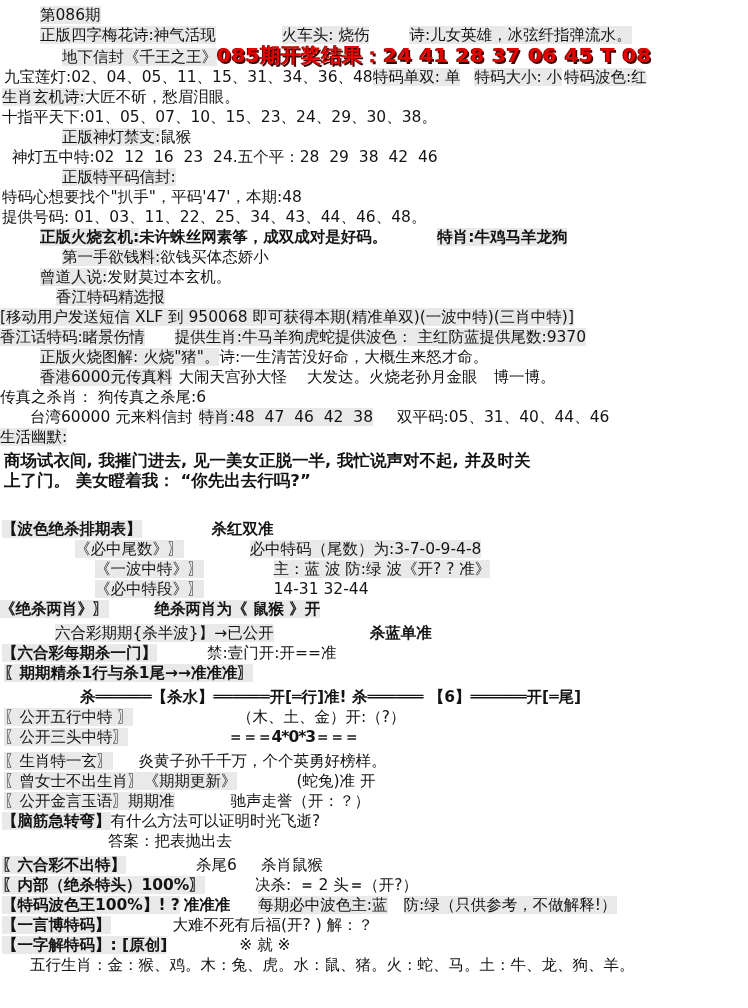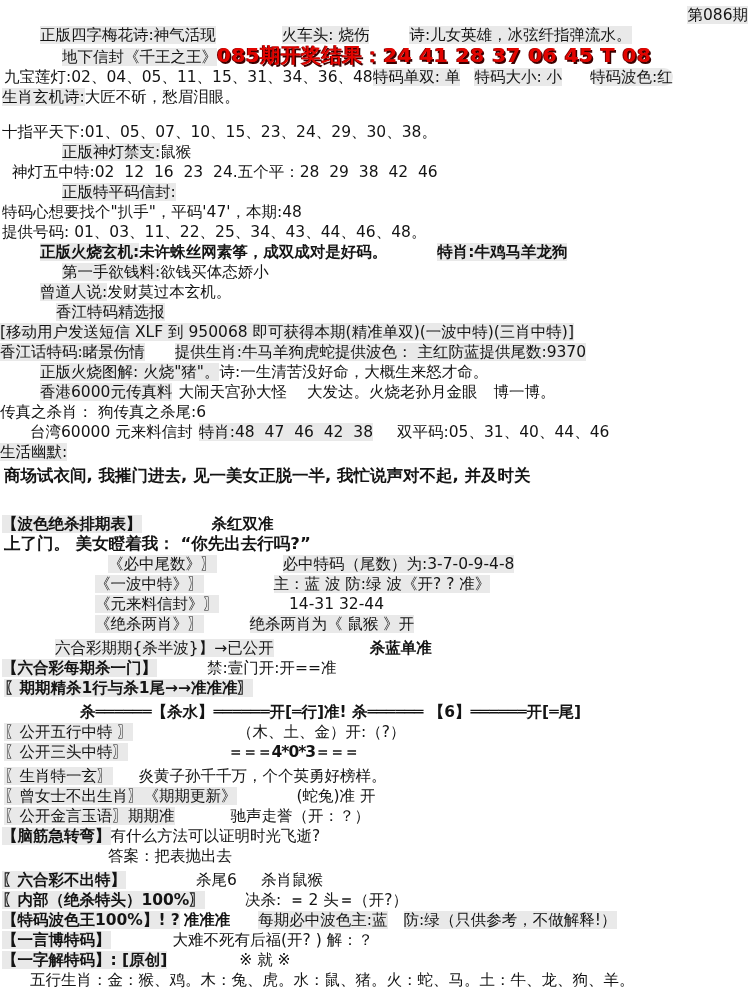--- a/index.html
+++ b/index.html
@@ -34,7 +34,7 @@
 <body>
 
 <div id="sheet">
-    <div class="line" style="padding-left: 40px; text-align: right;"><span class="seg hl">第086期</span></div>
+    <div class="line" style="padding-left: 40px;"><span class="seg hl">第086期</span></div>
     <div class="line" style="padding-left: 40px;"><span class="seg hl">正版四字梅花诗:神气活现</span><span class="seg hl" style="margin-left: 66px;">火车头: 烧伤</span><span class="seg hl" style="margin-left: 40px;">诗:儿女英雄，冰弦纤指弹流水。</span></div>
     <div class="line" style="padding-left: 62px;"><span class="seg hl">地下信封《千王之王》</span><span class="seg red">085期开奖结果：24 41 28 37 06 45 T 08</span></div>
     <div class="line" style="padding-left: 4px;"><span class="seg">九宝莲灯:02、04、05、11、15、31、34、36、48</span><span class="seg hl">特码单双: 单</span><span class="seg hl" style="margin-left: 14px;">特码大小: 小</span><span class="seg hl" style="margin-left: 28px; border-radius: 9px;">特码波色:红</span></div>

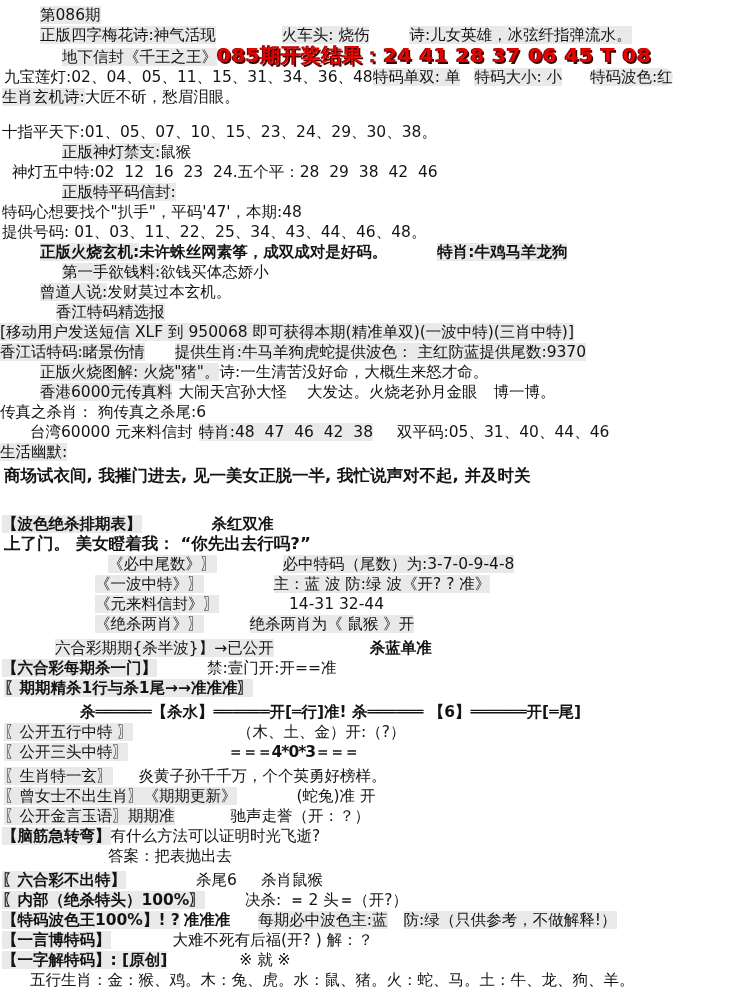--- a/index.html
+++ b/index.html
@@ -37,7 +37,7 @@
     <div class="line" style="padding-left: 40px;"><span class="seg hl">第086期</span></div>
     <div class="line" style="padding-left: 40px;"><span class="seg hl">正版四字梅花诗:神气活现</span><span class="seg hl" style="margin-left: 66px;">火车头: 烧伤</span><span class="seg hl" style="margin-left: 40px;">诗:儿女英雄，冰弦纤指弹流水。</span></div>
     <div class="line" style="padding-left: 62px;"><span class="seg hl">地下信封《千王之王》</span><span class="seg red">085期开奖结果：24 41 28 37 06 45 T 08</span></div>
-    <div class="line" style="padding-left: 4px;"><span class="seg">九宝莲灯:02、04、05、11、15、31、34、36、48</span><span class="seg hl">特码单双: 单</span><span class="seg hl" style="margin-left: 14px;">特码大小: 小</span><span class="seg hl" style="margin-left: 28px; border-radius: 9px;">特码波色:红</span></div>
+    <div class="line" style="padding-left: 4px;"><span class="seg">九宝莲灯:02、04、05、11、15、31、34、36、48</span><span class="seg hl">特码单双: 单</span><span class="seg hl" style="margin-left: 14px;">特码大小: 小</span><span class="seg hl" style="margin-left: 2px; border-radius: 9px;">特码波色:红</span></div>
     <div class="line" style="padding-left: 2px;"><span class="seg hl">生肖玄机诗:</span><span class="seg">大匠不斫，愁眉泪眼。</span></div>
     <div class="line" style="padding-left: 2px; margin-top: 15px;"><span class="seg">十指平天下:01、05、07、10、15、23、24、29、30、38。</span></div>
     <div class="line" style="padding-left: 62px;"><span class="seg hl">正版神灯禁支:</span><span class="seg">鼠猴</span></div>

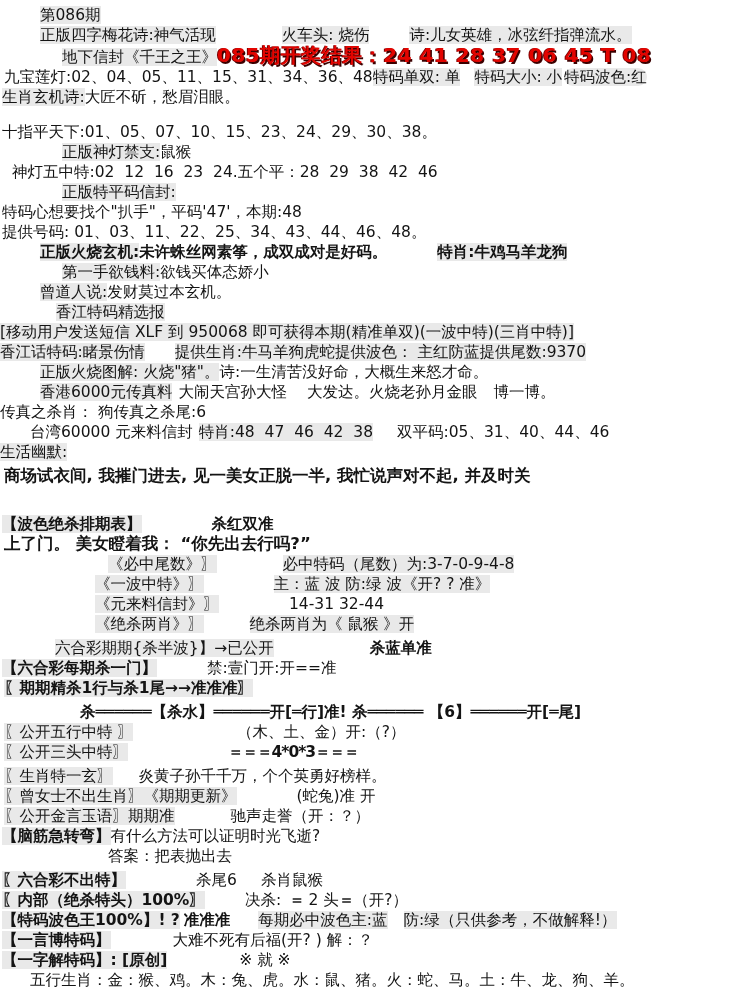--- a/index.html
+++ b/index.html
@@ -39,7 +39,7 @@
     <div class="line" style="padding-left: 62px;"><span class="seg hl">地下信封《千王之王》</span><span class="seg red">085期开奖结果：24 41 28 37 06 45 T 08</span></div>
     <div class="line" style="padding-left: 4px;"><span class="seg">九宝莲灯:02、04、05、11、15、31、34、36、48</span><span class="seg hl">特码单双: 单</span><span class="seg hl" style="margin-left: 14px;">特码大小: 小</span><span class="seg hl" style="margin-left: 2px; border-radius: 9px;">特码波色:红</span></div>
     <div class="line" style="padding-left: 2px;"><span class="seg hl">生肖玄机诗:</span><span class="seg">大匠不斫，愁眉泪眼。</span></div>
-    <div class="line" style="padding-left: 2px; margin-top: 15px;"><span class="seg">十指平天下:01、05、07、10、15、23、24、29、30、38。</span></div>
+    <div class="line" style="padding-left: 2px;"><span class="seg">十指平天下:01、05、07、10、15、23、24、29、30、38。</span></div>
     <div class="line" style="padding-left: 62px;"><span class="seg hl">正版神灯禁支:</span><span class="seg">鼠猴</span></div>
     <div class="line" style="padding-left: 12px;"><span class="seg">神灯五中特:02  12  16  23  24.五个平：28  29  38  42  46</span></div>
     <div class="line" style="padding-left: 62px;"><span class="seg hl">正版特平码信封:</span></div>

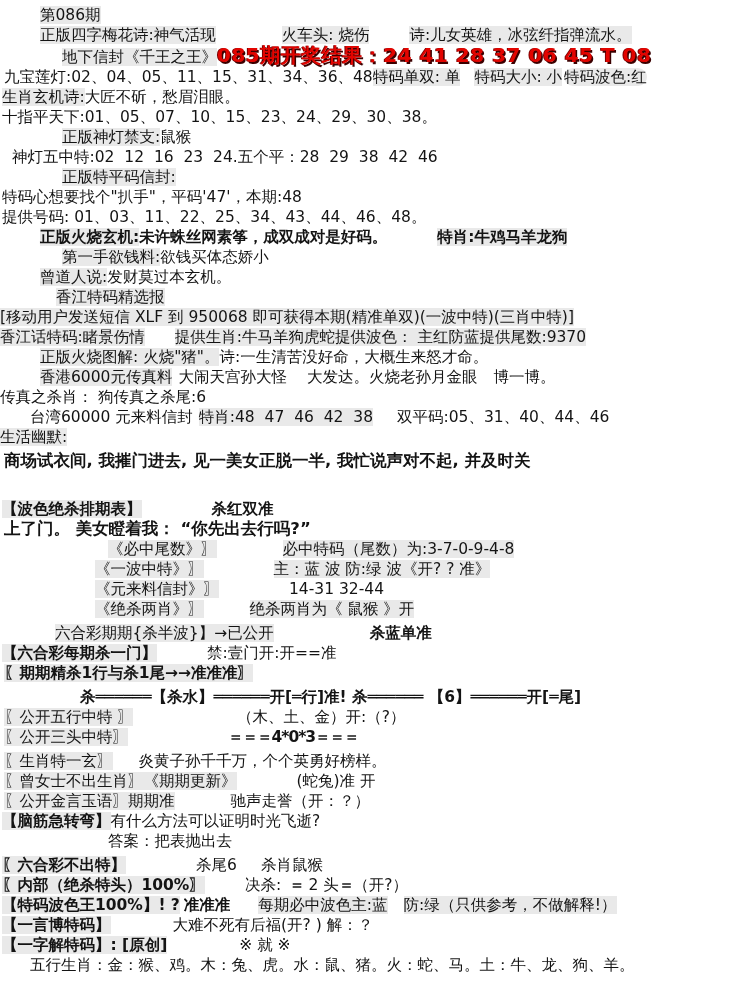--- a/index.html
+++ b/index.html
@@ -57,8 +57,8 @@
     <div class="line" style="padding-left: 30px;"><span class="seg">台湾60000 元来料信封</span><span class="seg hl" style="margin-left: 6px;">特肖:48  47  46  42  38</span><span class="seg" style="margin-left: 24px;">双平码:05、31、40、44、46</span></div>
     <div class="line" style="padding-left: 0px;"><span class="seg hl">生活幽默:</span></div>
     <div class="line" style="padding-left: 4px; margin-top: 4px;"><span class="seg story">商场试衣间, 我摧门进去, 见一美女正脱一半, 我忙说声对不起, 并及时关</span></div>
+    <div class="line" style="padding-left: 4px;"><span class="seg story">上了门。 美女瞪着我： “你先出去行吗?”</span></div>
     <div class="line" style="padding-left: 2px; margin-top: 28px;"><span class="seg hl b">【波色绝杀排期表】</span><span class="seg b" style="margin-left: 70px;">杀红双准</span></div>
-    <div class="line" style="padding-left: 4px;"><span class="seg story">上了门。 美女瞪着我： “你先出去行吗?”</span></div>
     <div class="line" style="padding-left: 108px;"><span class="seg hl">《必中尾数》〗</span><span class="seg hl" style="margin-left: 66px;">必中特码（尾数）为:3-7-0-9-4-8</span></div>
     <div class="line" style="padding-left: 95px;"><span class="seg hl">《一波中特》〗</span><span class="seg hl" style="margin-left: 70px;">主：蓝 波 防:绿 波《开? ? 准》</span></div>
     <div class="line" style="padding-left: 95px;"><span class="seg hl">《元来料信封》〗</span><span class="seg" style="margin-left: 70px;">14-31 32-44</span></div>

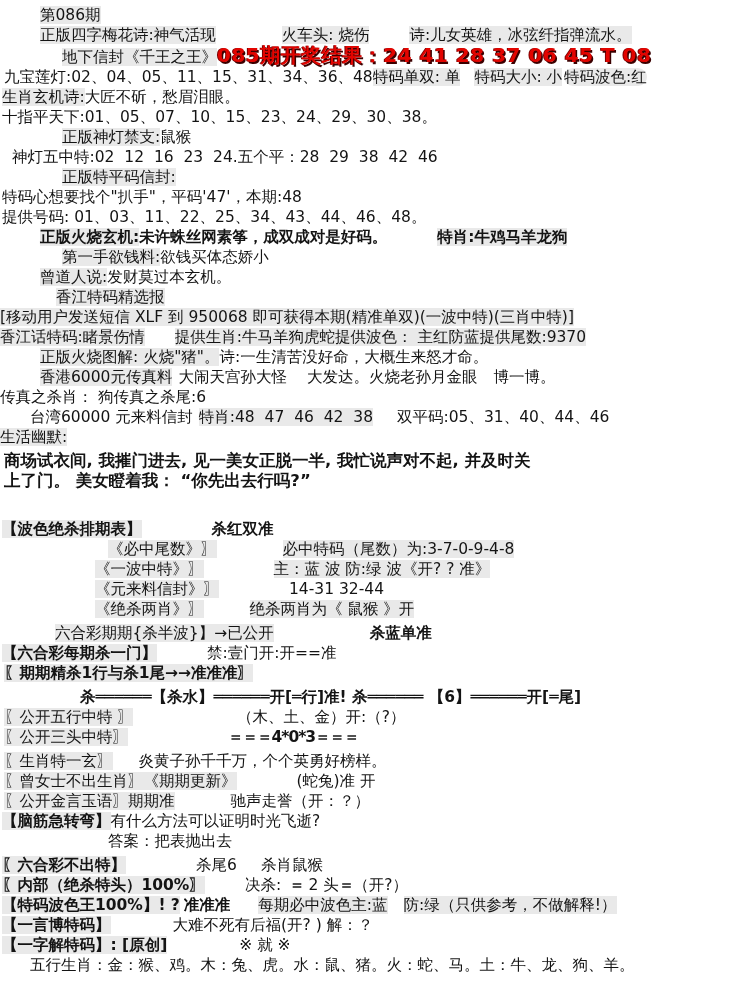--- a/index.html
+++ b/index.html
@@ -59,7 +59,7 @@
     <div class="line" style="padding-left: 4px; margin-top: 4px;"><span class="seg story">商场试衣间, 我摧门进去, 见一美女正脱一半, 我忙说声对不起, 并及时关</span></div>
     <div class="line" style="padding-left: 4px;"><span class="seg story">上了门。 美女瞪着我： “你先出去行吗?”</span></div>
     <div class="line" style="padding-left: 2px; margin-top: 28px;"><span class="seg hl b">【波色绝杀排期表】</span><span class="seg b" style="margin-left: 70px;">杀红双准</span></div>
-    <div class="line" style="padding-left: 108px;"><span class="seg hl">《必中尾数》〗</span><span class="seg hl" style="margin-left: 66px;">必中特码（尾数）为:3-7-0-9-4-8</span></div>
+    <div class="line" style="padding-left: 75px;"><span class="seg hl">《必中尾数》〗</span><span class="seg hl" style="margin-left: 66px;">必中特码（尾数）为:3-7-0-9-4-8</span></div>
     <div class="line" style="padding-left: 95px;"><span class="seg hl">《一波中特》〗</span><span class="seg hl" style="margin-left: 70px;">主：蓝 波 防:绿 波《开? ? 准》</span></div>
     <div class="line" style="padding-left: 95px;"><span class="seg hl">《元来料信封》〗</span><span class="seg" style="margin-left: 70px;">14-31 32-44</span></div>
     <div class="line" style="padding-left: 95px;"><span class="seg hl">《绝杀两肖》〗</span><span class="seg hl" style="margin-left: 46px;">绝杀两肖为《 鼠猴 》开</span></div>

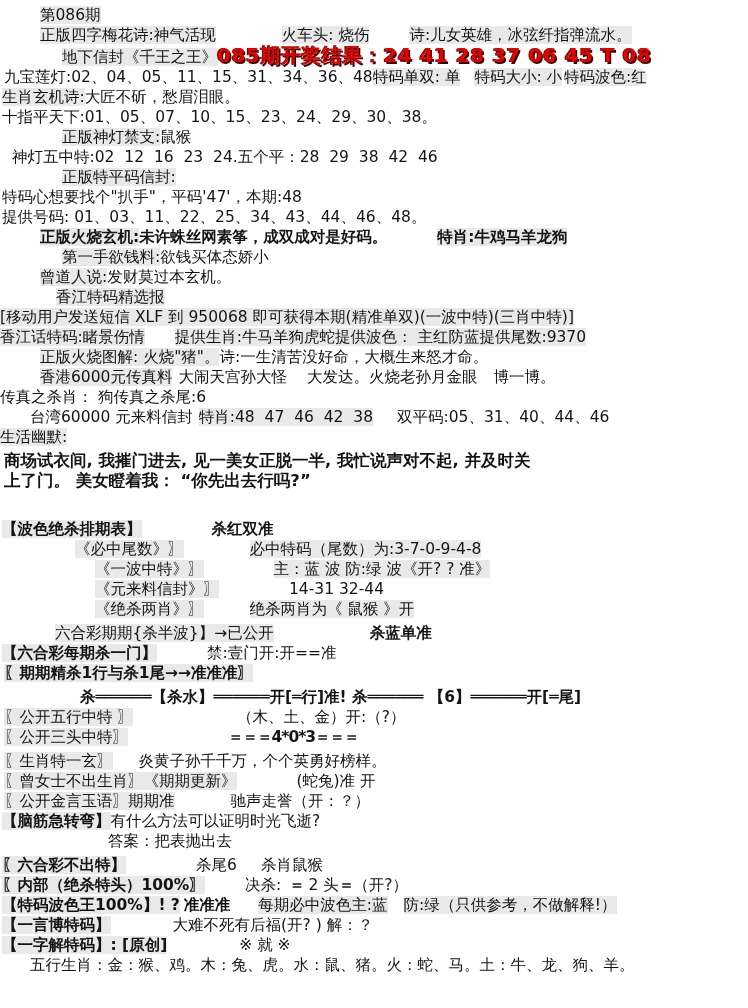--- a/index.html
+++ b/index.html
@@ -61,7 +61,7 @@
     <div class="line" style="padding-left: 2px; margin-top: 28px;"><span class="seg hl b">【波色绝杀排期表】</span><span class="seg b" style="margin-left: 70px;">杀红双准</span></div>
     <div class="line" style="padding-left: 75px;"><span class="seg hl">《必中尾数》〗</span><span class="seg hl" style="margin-left: 66px;">必中特码（尾数）为:3-7-0-9-4-8</span></div>
     <div class="line" style="padding-left: 95px;"><span class="seg hl">《一波中特》〗</span><span class="seg hl" style="margin-left: 70px;">主：蓝 波 防:绿 波《开? ? 准》</span></div>
-    <div class="line" style="padding-left: 95px;"><span class="seg hl">《元来料信封》〗</span><span class="seg" style="margin-left: 70px;">14-31 32-44</span></div>
+    <div class="line" style="padding-left: 95px;"><span class="seg hl">《必中特段》〗</span><span class="seg" style="margin-left: 70px;">14-31 32-44</span></div>
     <div class="line" style="padding-left: 95px;"><span class="seg hl">《绝杀两肖》〗</span><span class="seg hl" style="margin-left: 46px;">绝杀两肖为《 鼠猴 》开</span></div>
     <div class="line" style="padding-left: 55px; margin-top: 4px;"><span class="seg hl">六合彩期期{杀半波}】→已公开</span><span class="seg b" style="margin-left: 96px;">杀蓝单准</span></div>
     <div class="line" style="padding-left: 2px;"><span class="seg hl b">【六合彩每期杀一门】</span><span class="seg" style="margin-left: 50px;">禁:壹门开:开==准</span></div>

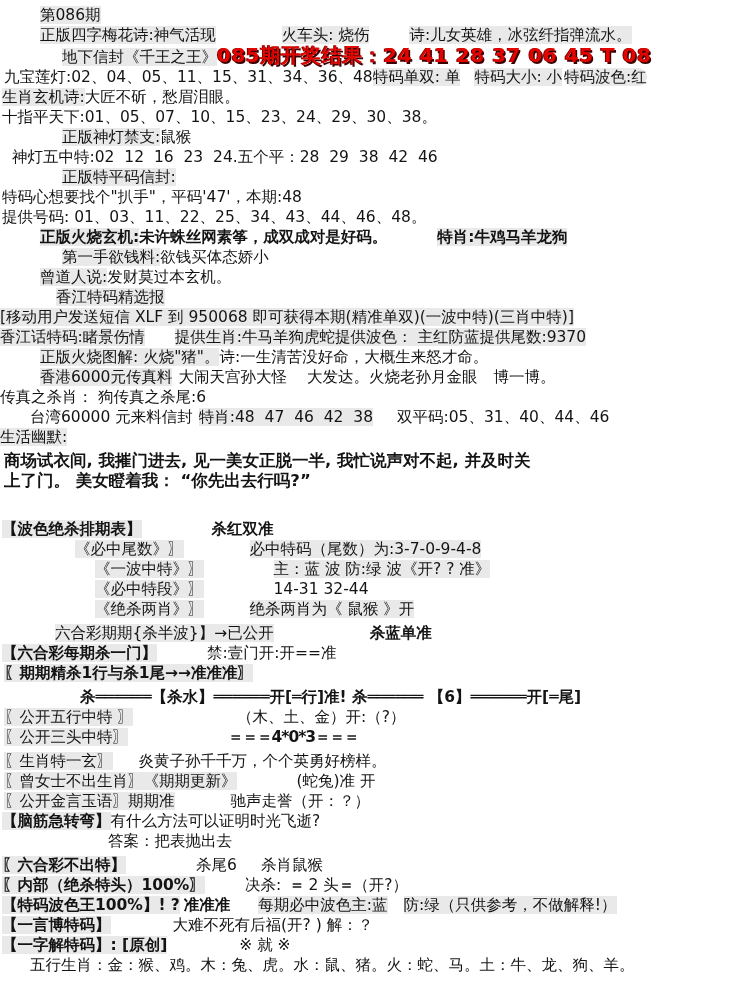--- a/index.html
+++ b/index.html
@@ -62,7 +62,7 @@
     <div class="line" style="padding-left: 75px;"><span class="seg hl">《必中尾数》〗</span><span class="seg hl" style="margin-left: 66px;">必中特码（尾数）为:3-7-0-9-4-8</span></div>
     <div class="line" style="padding-left: 95px;"><span class="seg hl">《一波中特》〗</span><span class="seg hl" style="margin-left: 70px;">主：蓝 波 防:绿 波《开? ? 准》</span></div>
     <div class="line" style="padding-left: 95px;"><span class="seg hl">《必中特段》〗</span><span class="seg" style="margin-left: 70px;">14-31 32-44</span></div>
-    <div class="line" style="padding-left: 95px;"><span class="seg hl">《绝杀两肖》〗</span><span class="seg hl" style="margin-left: 46px;">绝杀两肖为《 鼠猴 》开</span></div>
+    <div class="line" style=" font-weight: bold;"><span class="seg hl">《绝杀两肖》〗</span><span class="seg hl" style="margin-left: 46px;">绝杀两肖为《 鼠猴 》开</span></div>
     <div class="line" style="padding-left: 55px; margin-top: 4px;"><span class="seg hl">六合彩期期{杀半波}】→已公开</span><span class="seg b" style="margin-left: 96px;">杀蓝单准</span></div>
     <div class="line" style="padding-left: 2px;"><span class="seg hl b">【六合彩每期杀一门】</span><span class="seg" style="margin-left: 50px;">禁:壹门开:开==准</span></div>
     <div class="line" style="padding-left: 4px;"><span class="seg hl b">〖期期精杀1行与杀1尾→→准准准〗</span></div>

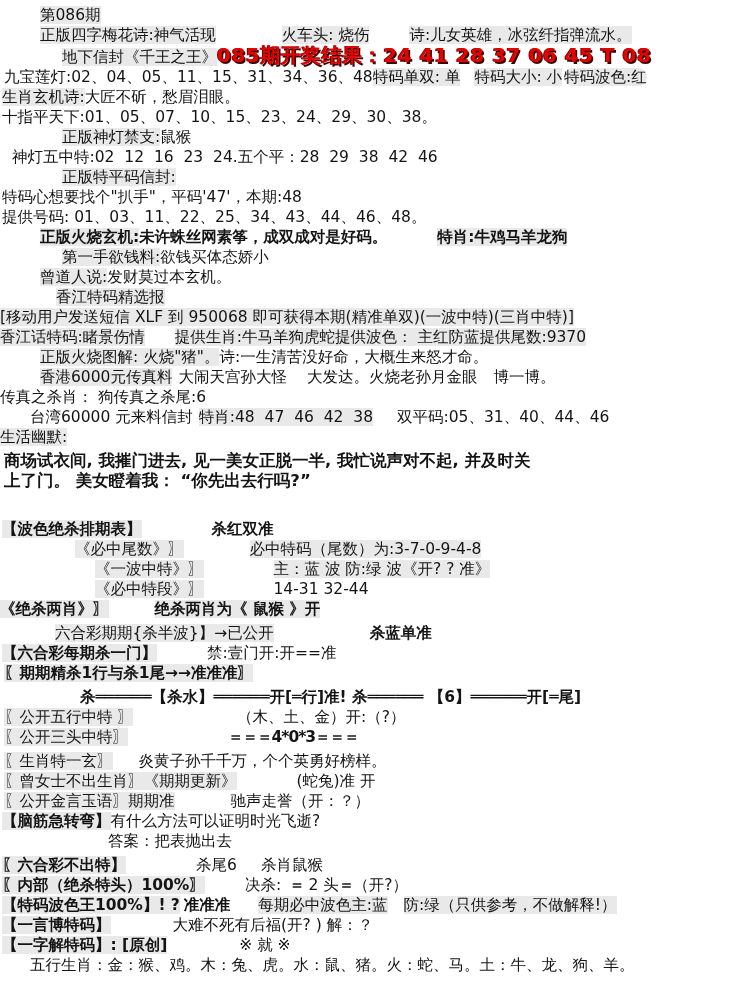--- a/index.html
+++ b/index.html
@@ -75,7 +75,7 @@
     <div class="line" style="padding-left: 2px;"><span class="seg hl b">【脑筋急转弯】</span><span class="seg">有什么方法可以证明时光飞逝?</span></div>
     <div class="line" style="padding-left: 108px;"><span class="seg">答案：把表抛出去</span></div>
     <div class="line" style="padding-left: 2px; margin-top: 4px;"><span class="seg hl b">〖六合彩不出特】</span><span class="seg" style="margin-left: 70px;">杀尾6</span><span class="seg" style="margin-left: 24px;">杀肖鼠猴</span></div>
-    <div class="line" style="padding-left: 2px;"><span class="seg hl b">〖内部（绝杀特头）100%〗</span><span class="seg" style="margin-left: 40px;">决杀:</span><span class="seg bb" style="margin-left: 8px;">＝</span><span class="seg"> 2 头</span><span class="seg bb">＝</span><span class="seg">（开?）</span></div>
+    <div class="line" style="padding-left: 2px;"><span class="seg hl b">〖内部（绝杀特头）100%〗</span><span class="seg" style="margin-left: 50px;">决杀:</span><span class="seg bb" style="margin-left: 8px;">＝</span><span class="seg"> 2 头</span><span class="seg bb">＝</span><span class="seg">（开?）</span></div>
     <div class="line" style="padding-left: 2px;"><span class="seg hl b">【特码波色王100%】! ?</span><span class="seg b" style="margin-left: 4px;">准准准</span><span class="seg hl" style="margin-left: 28px;">每期必中波色主:蓝</span><span class="seg hl" style="margin-left: 16px;">防:绿（只供参考，不做解释!）</span></div>
     <div class="line" style="padding-left: 2px;"><span class="seg hl b">【一言博特码】</span><span class="seg" style="margin-left: 62px;">大难不死有后福(开? ) 解：？</span></div>
     <div class="line" style="padding-left: 2px;"><span class="seg hl b">【一字解特码】: [原创]</span><span class="seg" style="margin-left: 72px;">※ 就 ※</span></div>

